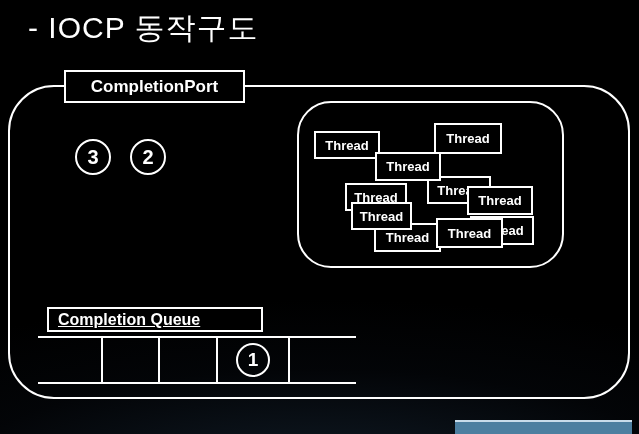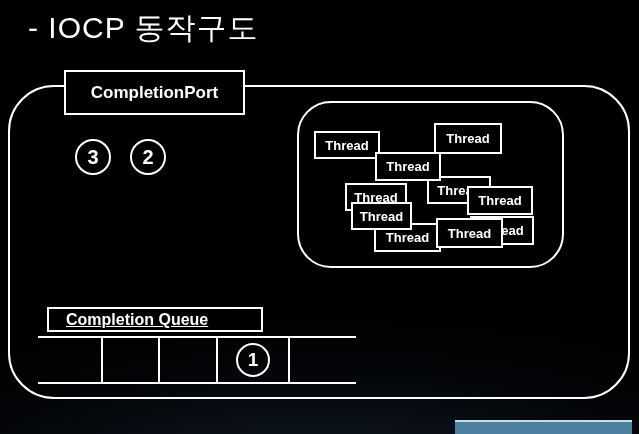--- a/index.html
+++ b/index.html
@@ -30,7 +30,7 @@
   }
   .cp-box {
     position: absolute; left: 64px; top: 70px;
-    width: 181px; height: 45px;
+    width: 181px; height: 33px;
     border: 2px solid #fff; background: #000;
     display: flex; align-items: center; justify-content: center;
     font-weight: bold; font-size: 17px; z-index: 5;

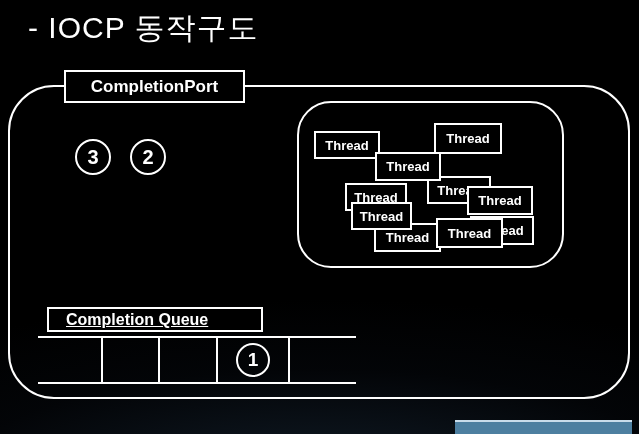--- a/index.html
+++ b/index.html
@@ -67,7 +67,7 @@
     width: 216px; height: 25px;
     border: 2px solid #fff; background: #000;
     display: flex; align-items: center;
-    font-weight: bold; font-size: 16px; padding-left: 17px;
+    font-weight: bold; font-size: 16px; padding-left: 9px;
   }
   .cq-box span { text-decoration: underline; }
   .queue {

